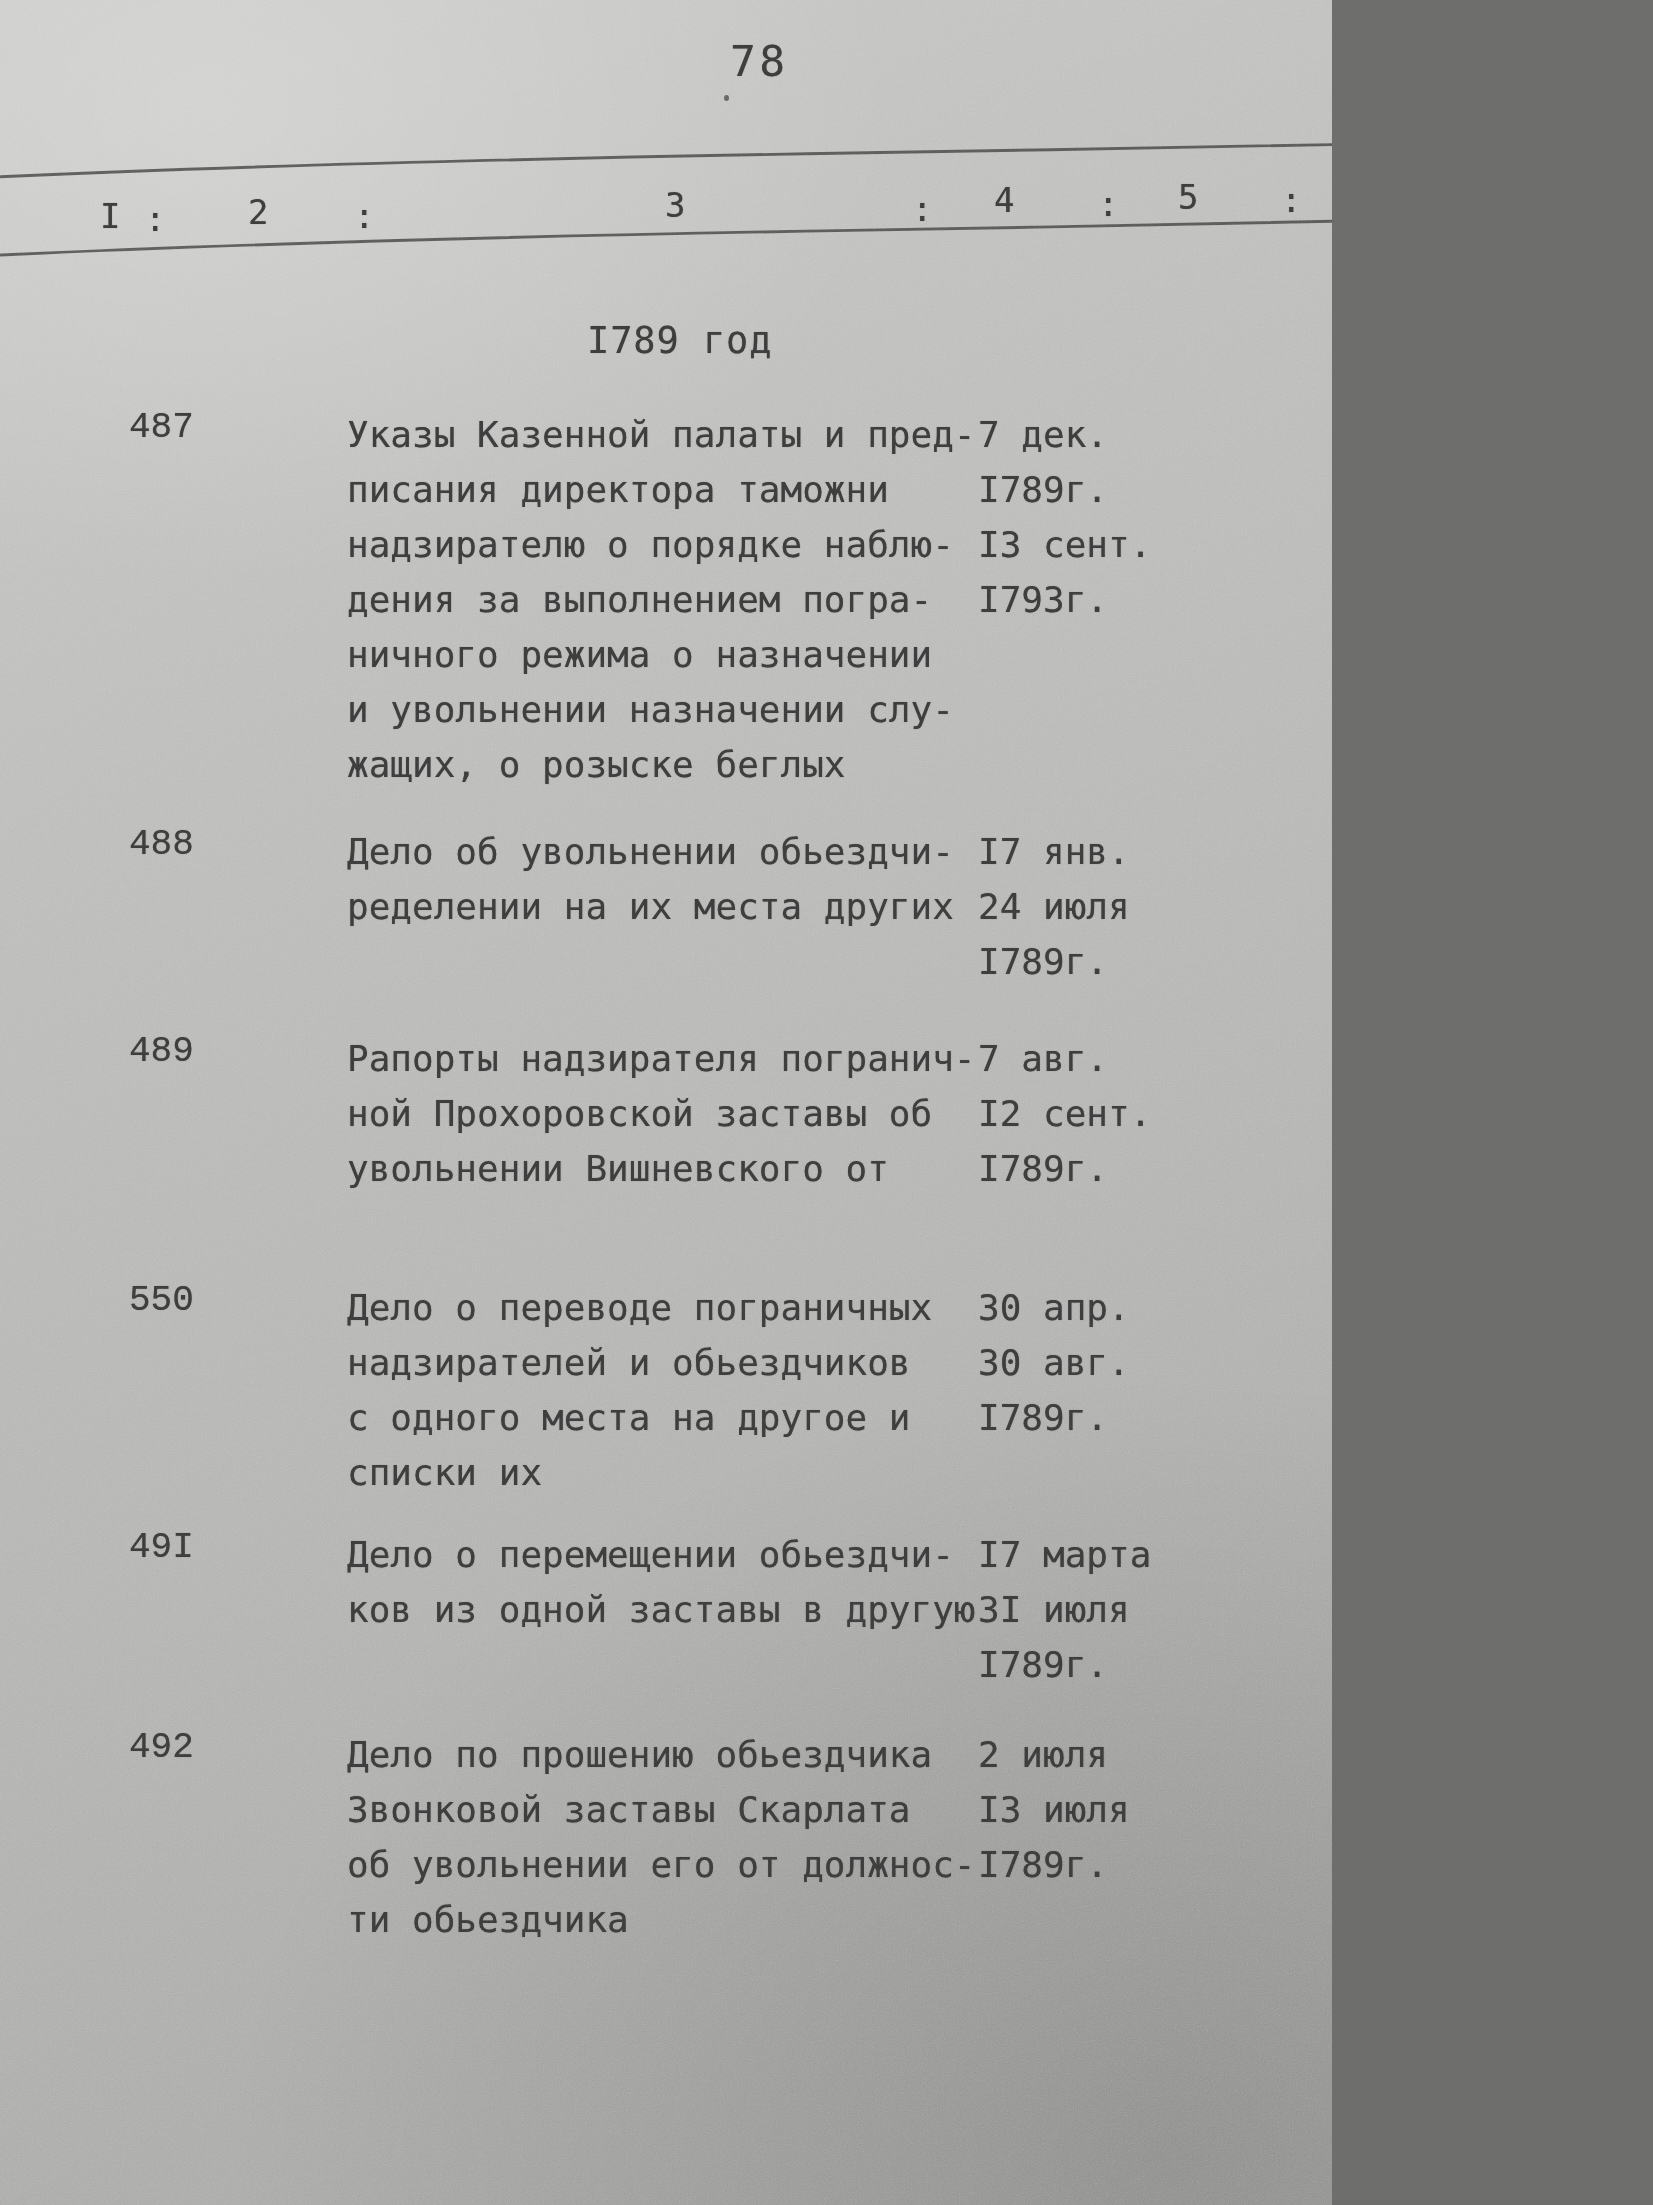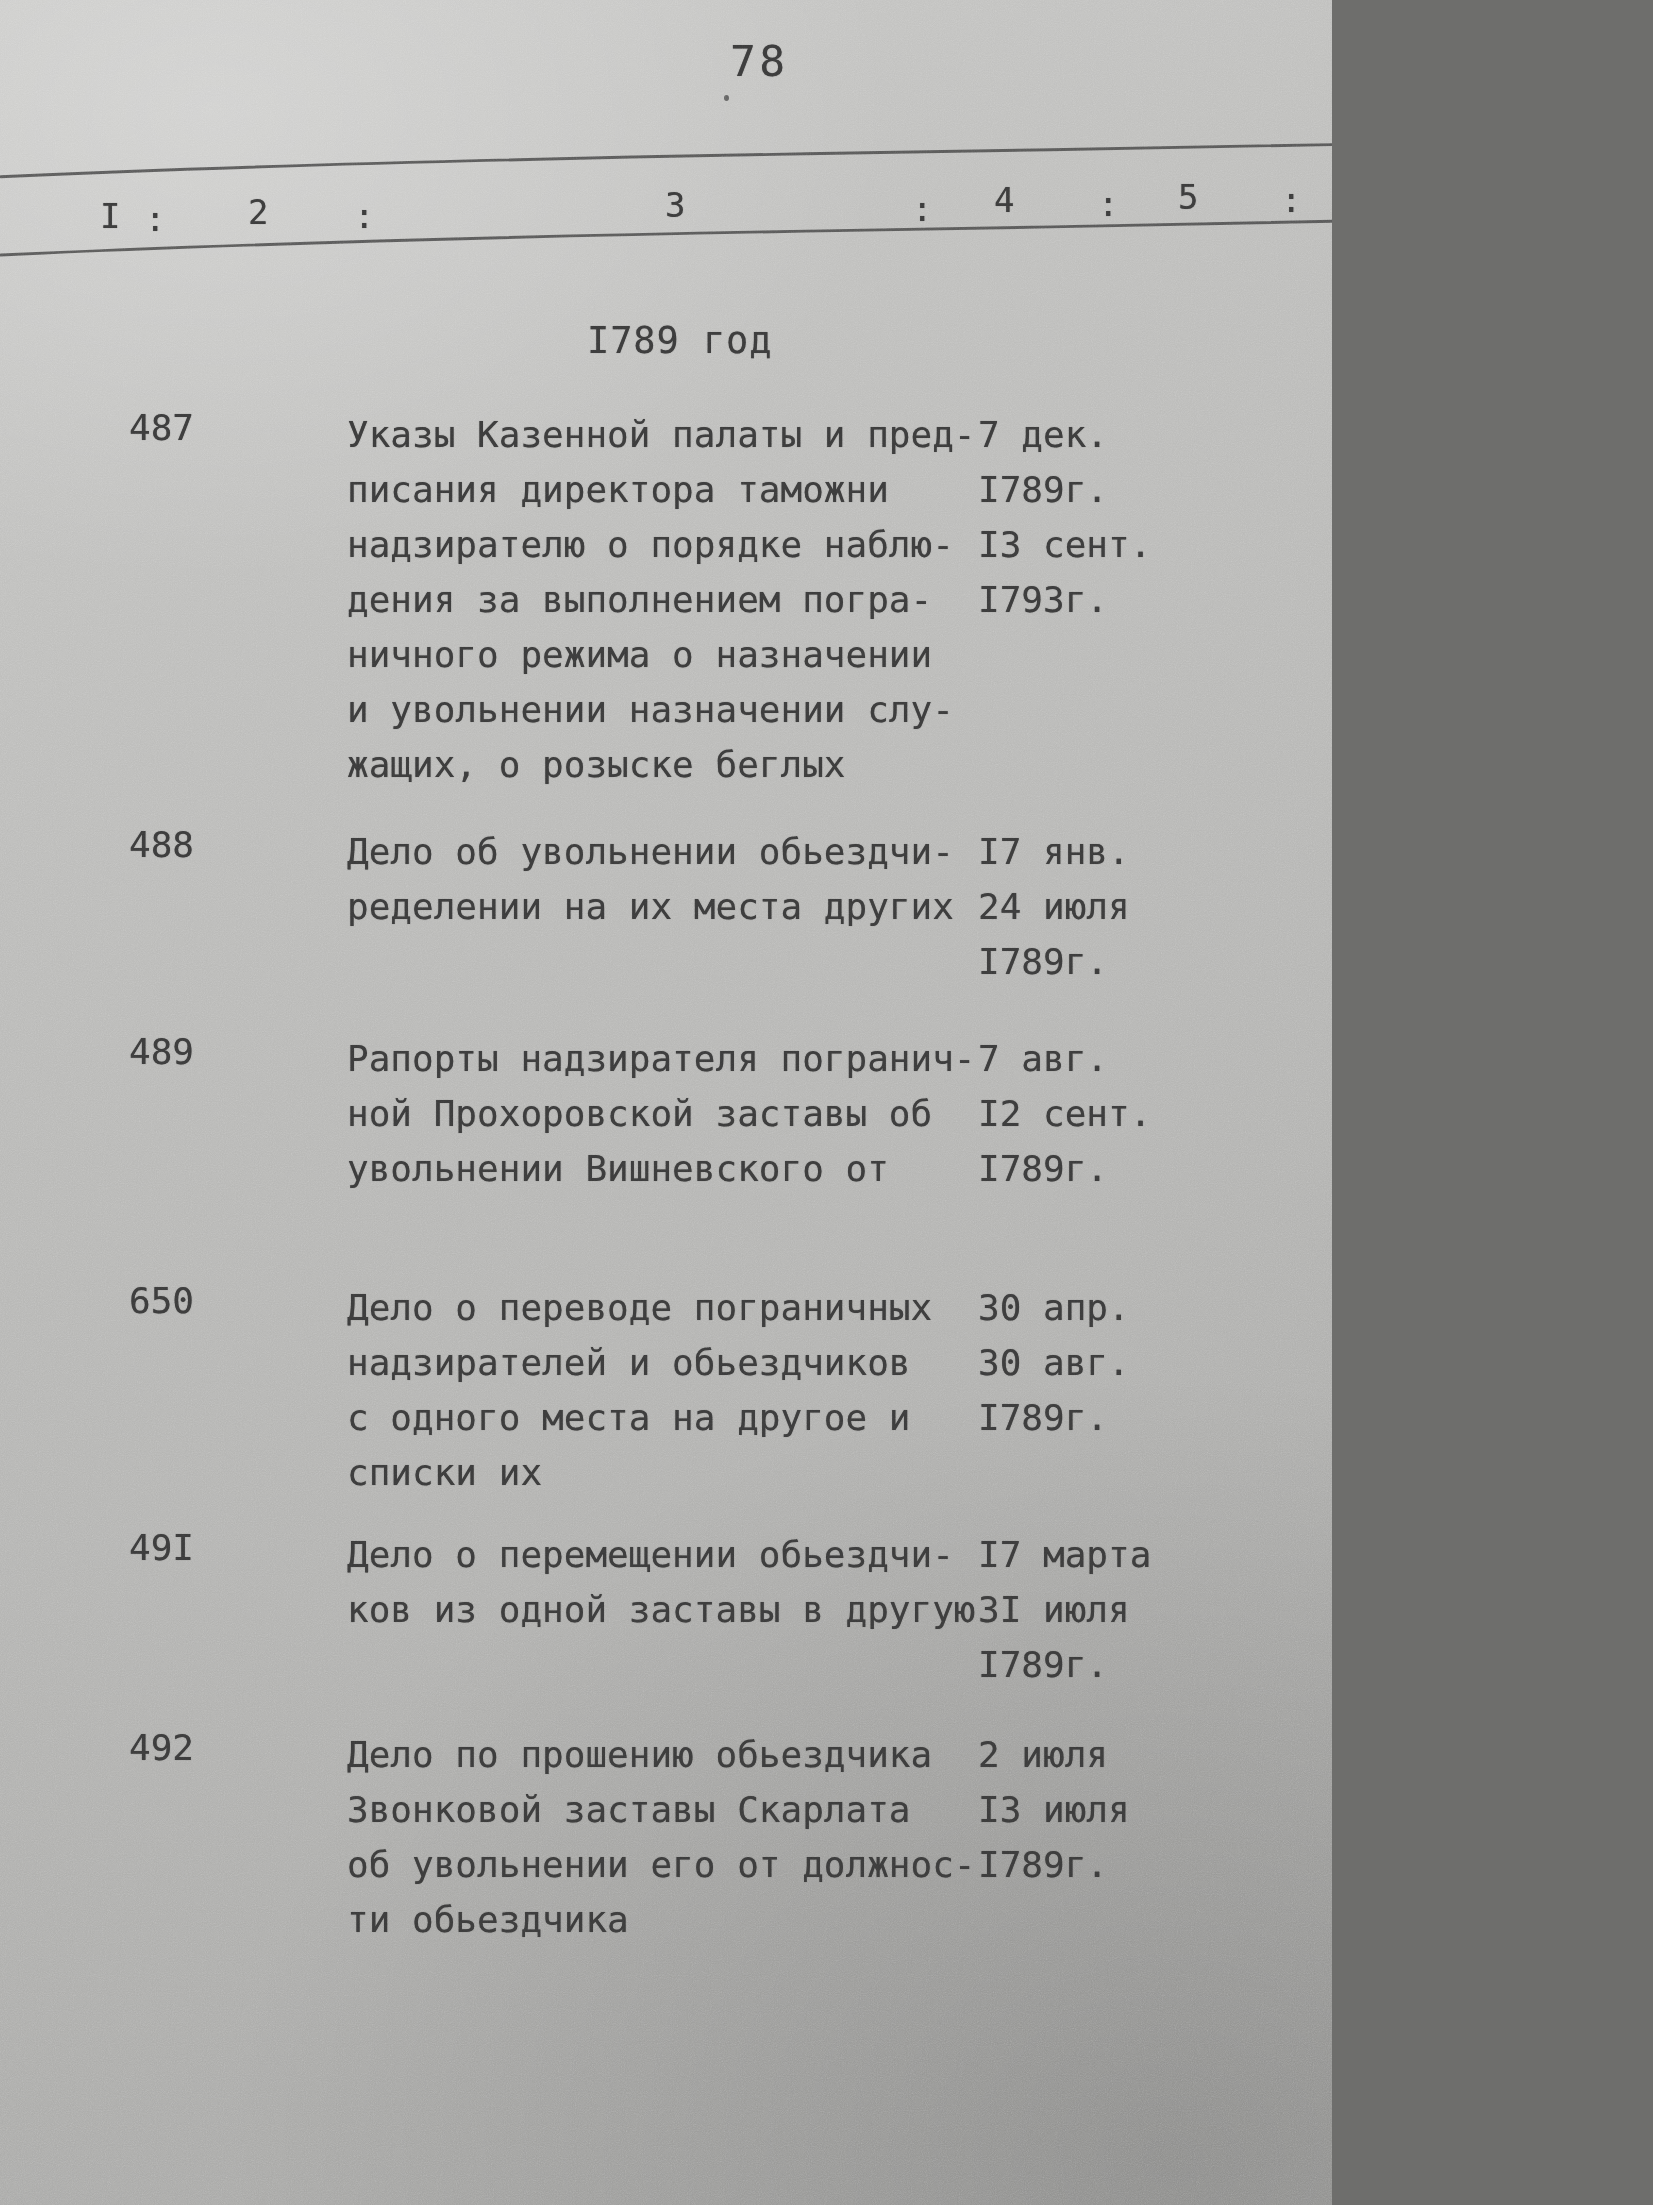--- a/index.html
+++ b/index.html
@@ -39,7 +39,7 @@
   }
 
   .entry{ position:absolute; left:0; width:1654px; font-size:36px; }
-  .entry .num{ position:absolute; left:129px; top:0; white-space:nowrap; }
+  .entry .num{ position:absolute; left:129px; top:0; white-space:nowrap;font-family:Liberation Mono, monospace; }
   .entry .desc{ position:absolute; left:347px; top:0; }
   .entry .dates{ position:absolute; left:978px; top:0; }
   .line{ height:55px; line-height:55px; white-space:nowrap; }

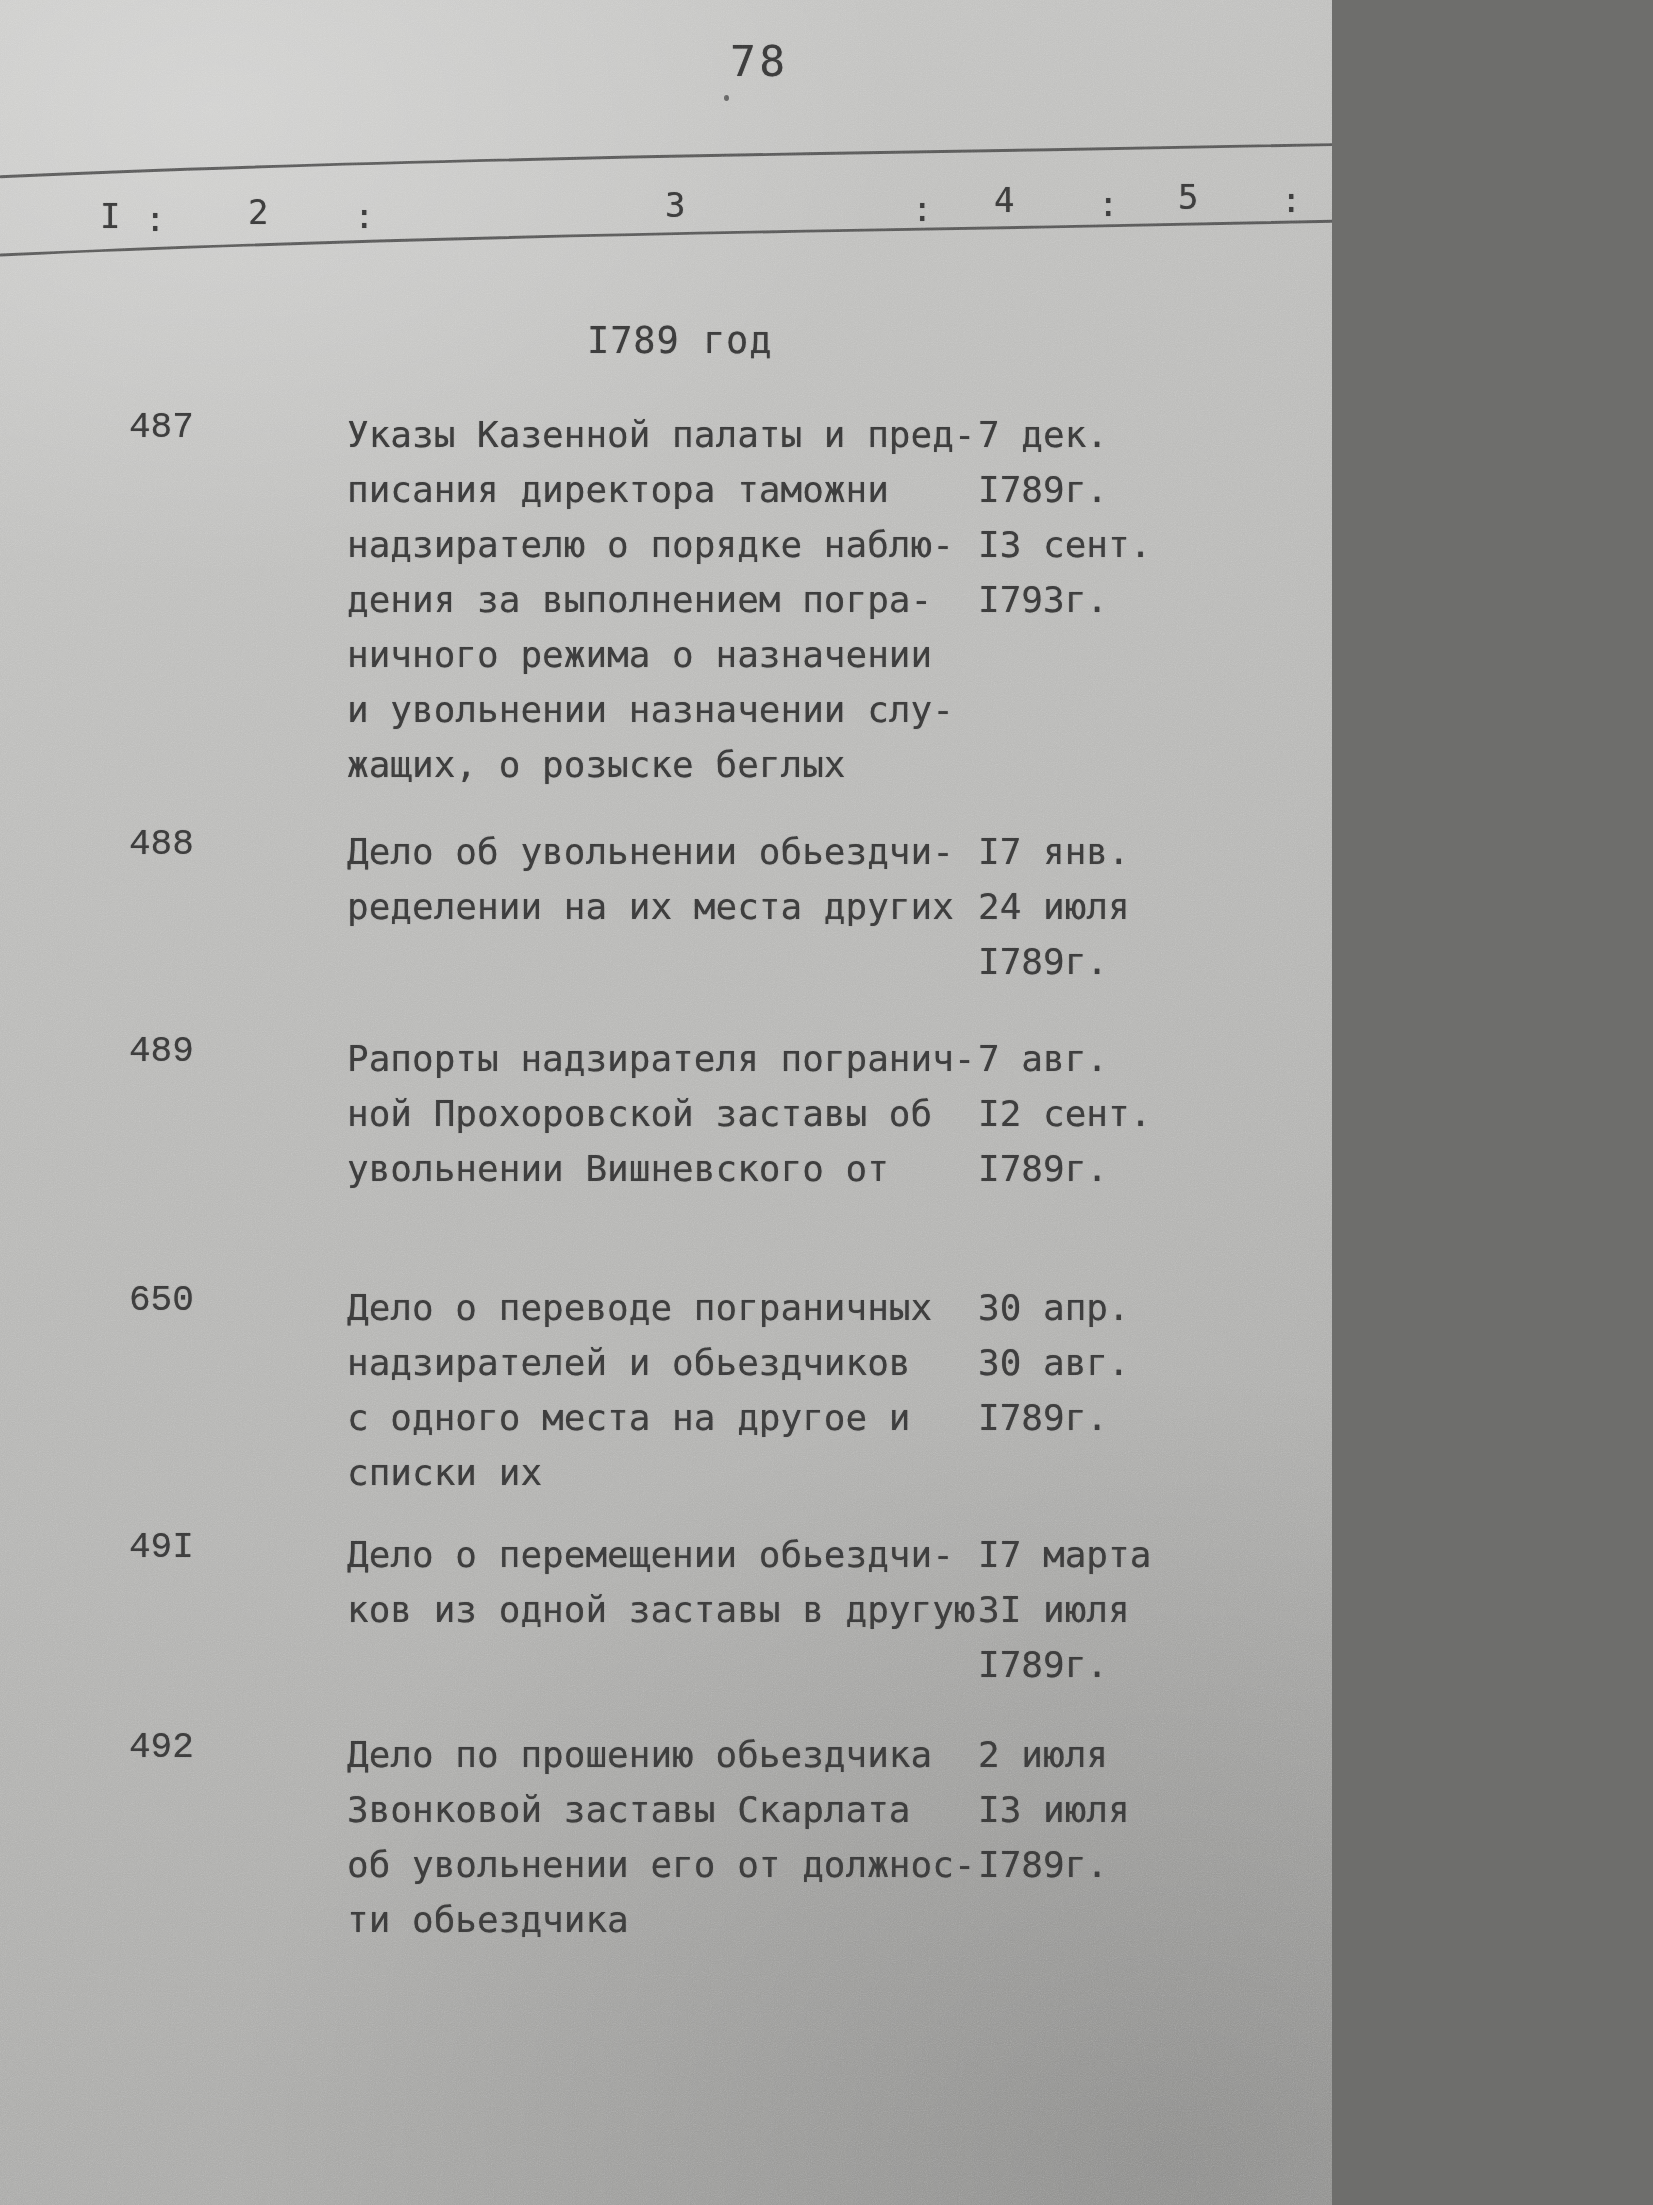--- a/index.html
+++ b/index.html
@@ -144,7 +144,7 @@
   </div>
 
   <div class="entry" style="top:1280px">
-    <div class="num ink">650</div>
+    <div class="num ink">550</div>
     <div class="desc">
       <div class="line ink">Дело о переводе пограничных</div>
       <div class="line ink">надзирателей и обьездчиков</div>

